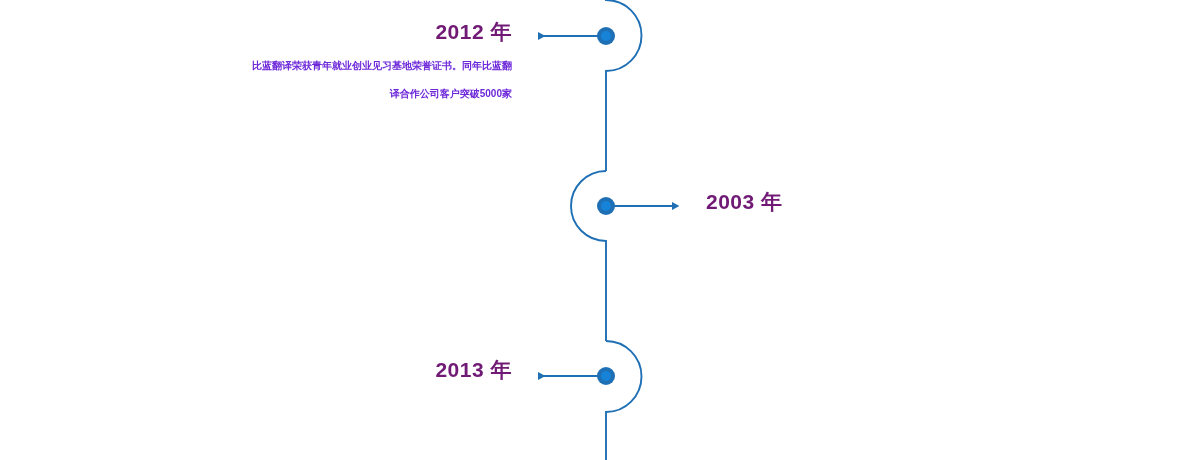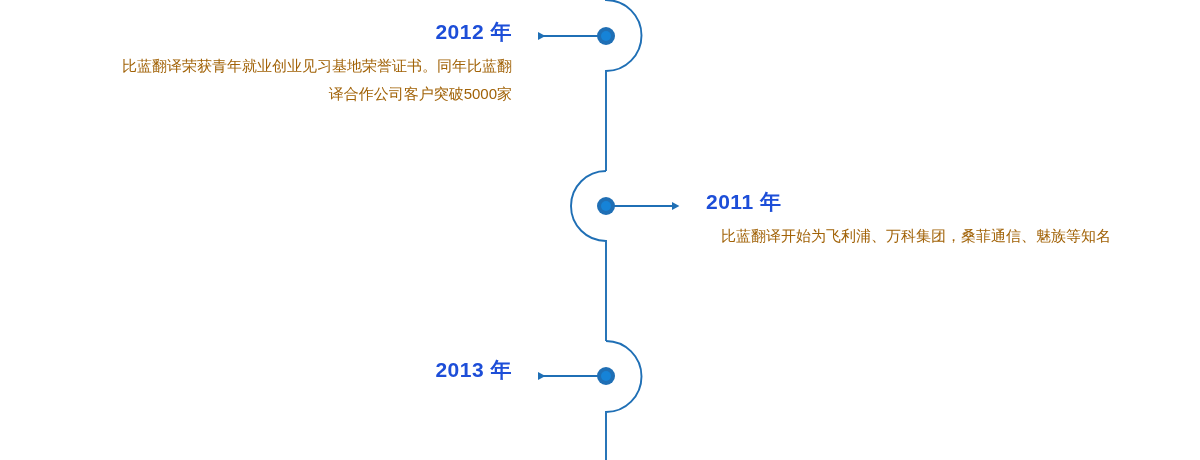--- a/index.html
+++ b/index.html
@@ -64,7 +64,7 @@
   .year-label {
     font-size: 21px;
     font-weight: bold;
-    color: #1d4ed8;
+    color: #701a75;
     letter-spacing: 0.5px;
     line-height: 1.1;
     white-space: nowrap;

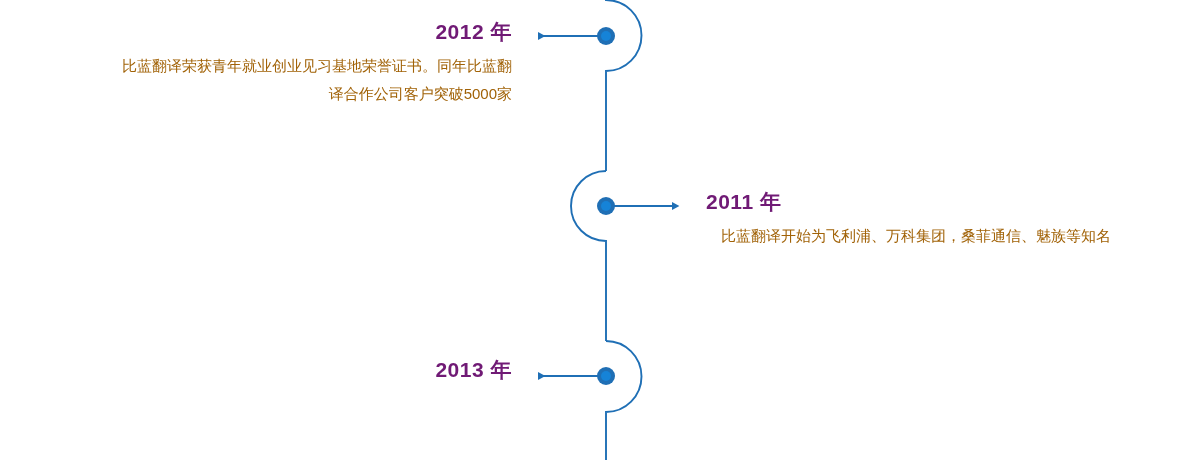--- a/index.html
+++ b/index.html
@@ -71,10 +71,10 @@
   }
 
   .desc {
-    font-size: 15px;
-    color: #a16207;
+    font-size: 10px;
+    color: #6d28d9;
     line-height: 28px;
-    font-weight: normal;
+    font-weight: bold;
   }
 
   .desc-line { display: block; white-space: nowrap; }

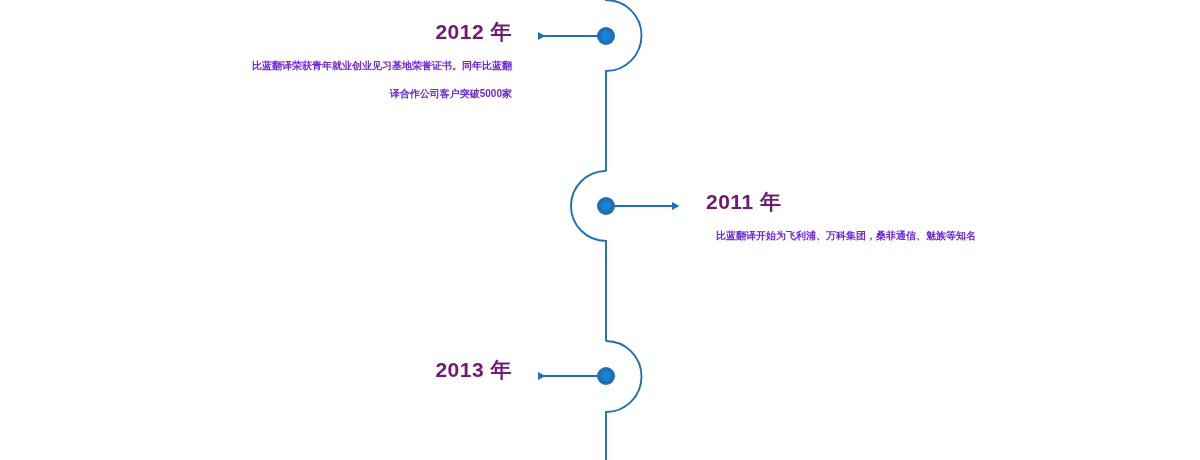--- a/index.html
+++ b/index.html
@@ -134,7 +134,7 @@
   </div>
 
   <div class="entry entry-left-text" id="entry-2011">
-    <div class="year-label">2011 年</div>
+    <div class="year-label">2003 年</div>
     <div class="desc desc-indent">
       <span class="desc-line">　比蓝翻译开始为飞利浦、万科集团，桑菲通信、魅族等知名</span>
     </div>

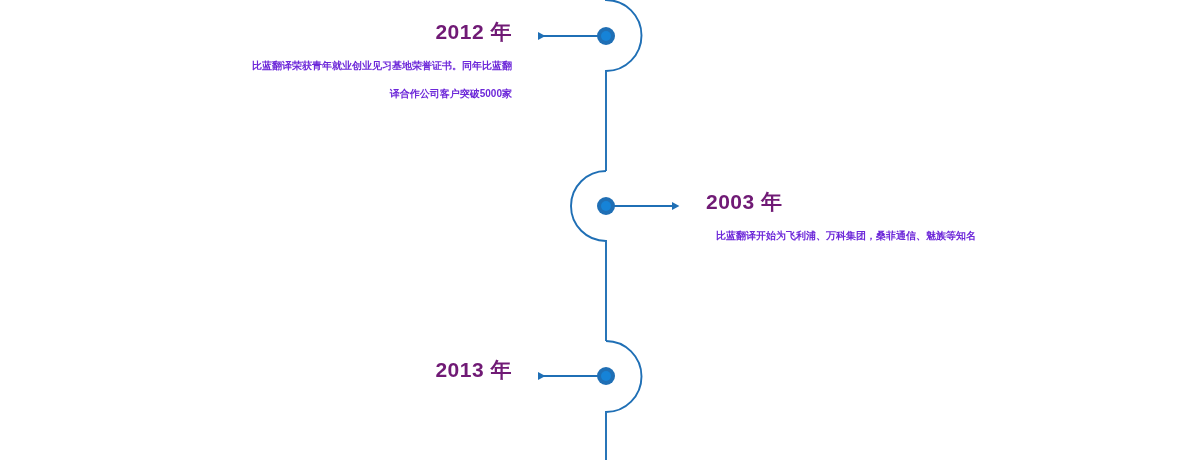--- a/index.html
+++ b/index.html
@@ -136,7 +136,6 @@
   <div class="entry entry-left-text" id="entry-2011">
     <div class="year-label">2003 年</div>
     <div class="desc desc-indent">
-      <span class="desc-line">　比蓝翻译开始为飞利浦、万科集团，桑菲通信、魅族等知名</span>
     </div>
   </div>
 

